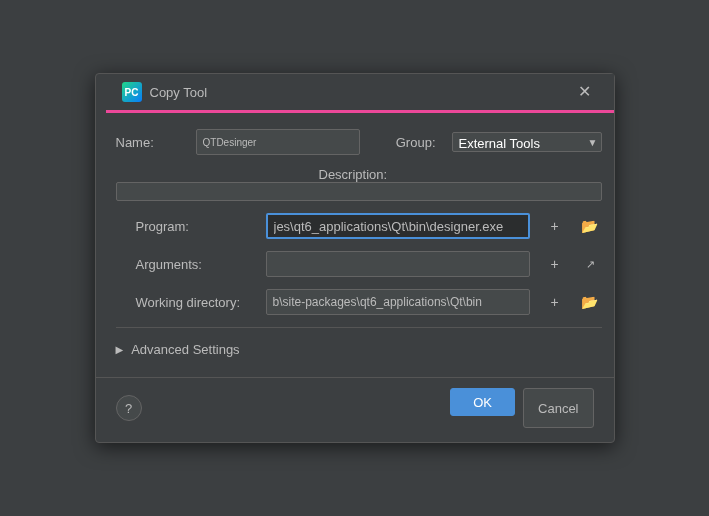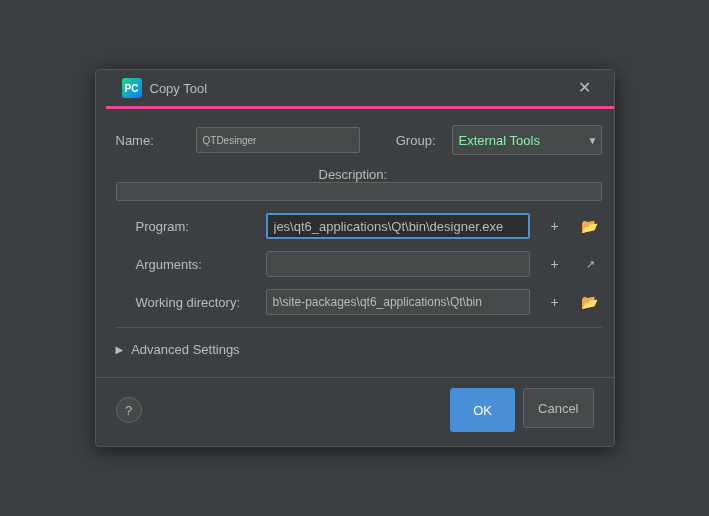--- a/index.html
+++ b/index.html
@@ -109,10 +109,10 @@
       background: #45494a;
       border: 1px solid #646464;
       border-radius: 2px;
-      color: #86efac;
+      color: #ffffff;
       padding: 3px 24px 3px 6px;
       font-size: 13px;
-      height: 30px;
+      height: 20px;
       appearance: none;
       -webkit-appearance: none;
       cursor: pointer;

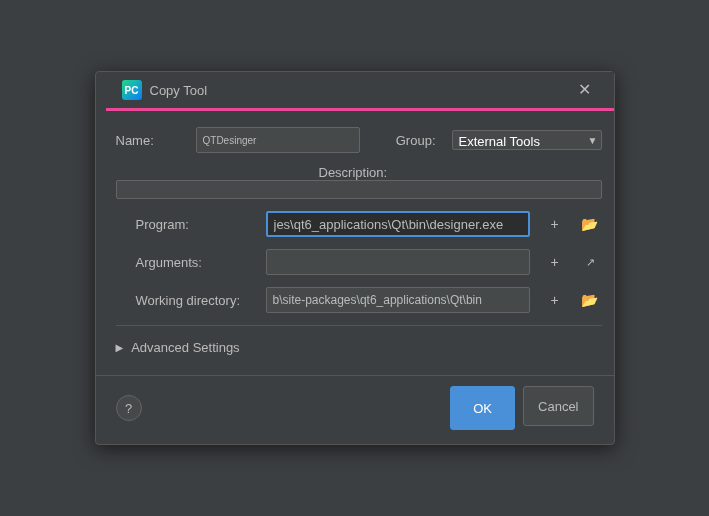--- a/index.html
+++ b/index.html
@@ -240,7 +240,7 @@
       padding: 4px 22px;
       font-size: 13px;
       cursor: pointer;
-      height: 44px;
+      height: 28px;
     }
     .btn-cancel {
       background: #45494a;

